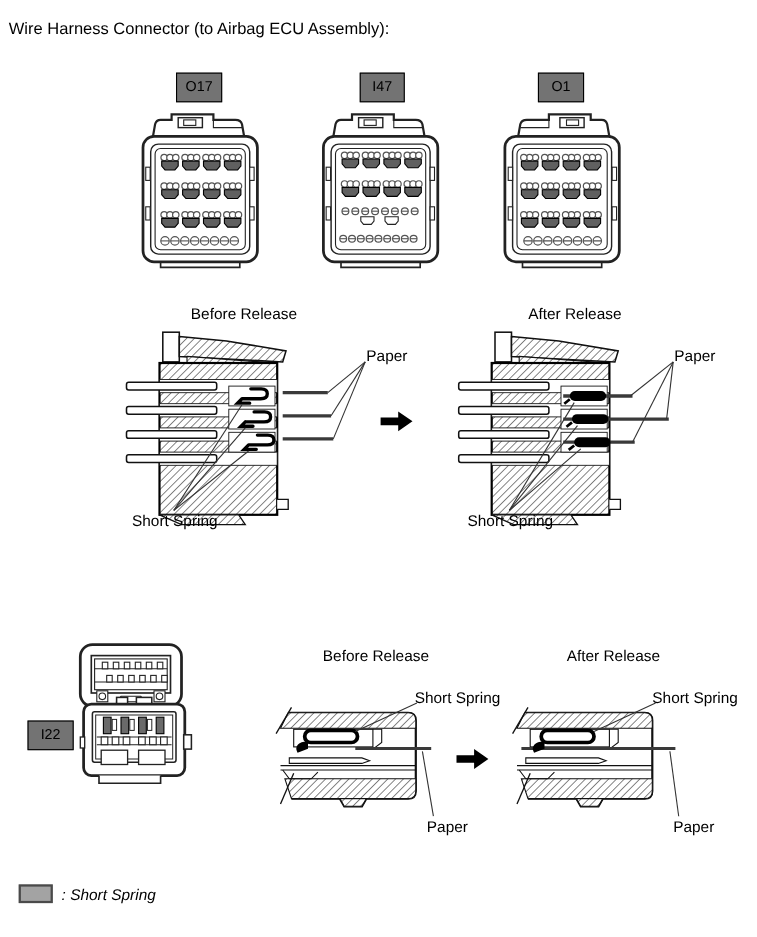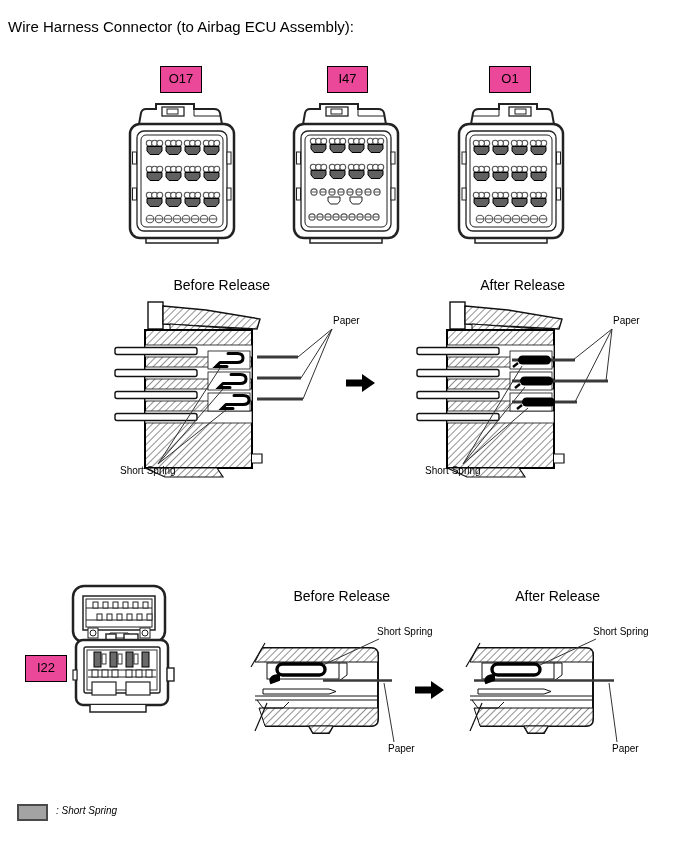--- a/index.html
+++ b/index.html
@@ -9,7 +9,7 @@
   .title{font-size:15px;white-space:nowrap;}
   .stage{font-size:14px;width:130px;text-align:right;white-space:nowrap;}
   .part{font-size:10px;white-space:nowrap;}
-  .conn-label{border:1px solid #000;background:#ec4899;text-align:center;
+  .conn-label{border:1px solid #000;background:#737373;text-align:center;
               font-size:13px;line-height:23px;}
   .legend-swatch{width:27px;height:13px;background:#a3a3a3;border:2px solid #4a4a4a;}
   svg.diag{position:absolute;overflow:visible;}

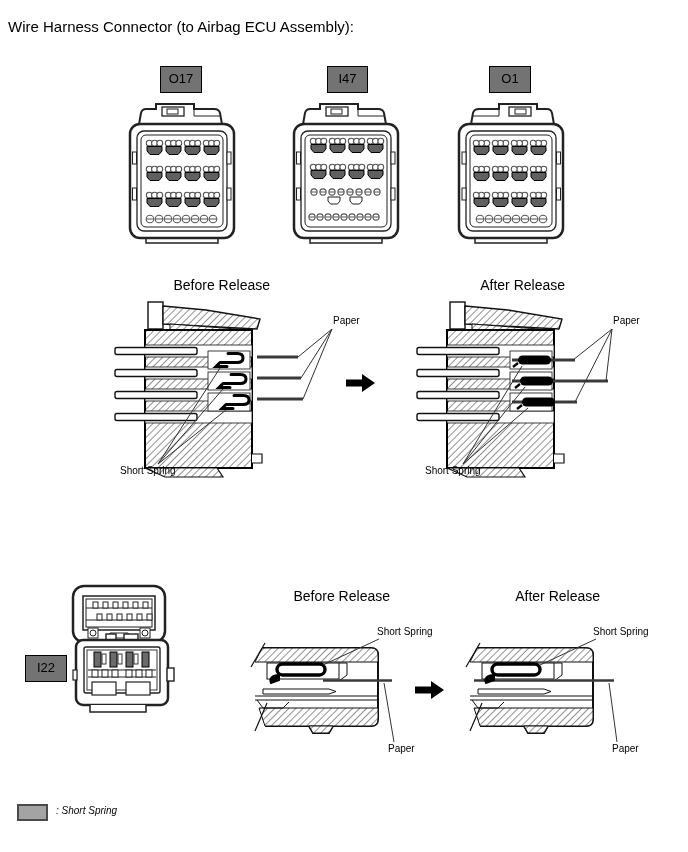--- a/index.html
+++ b/index.html
@@ -8,7 +8,7 @@
   .abs{position:absolute;}
   .title{font-size:15px;white-space:nowrap;}
   .stage{font-size:14px;width:130px;text-align:right;white-space:nowrap;}
-  .part{font-size:10px;white-space:nowrap;}
+  .part{font-size:14px;white-space:nowrap;}
   .conn-label{border:1px solid #000;background:#737373;text-align:center;
               font-size:13px;line-height:23px;}
   .legend-swatch{width:27px;height:13px;background:#a3a3a3;border:2px solid #4a4a4a;}

